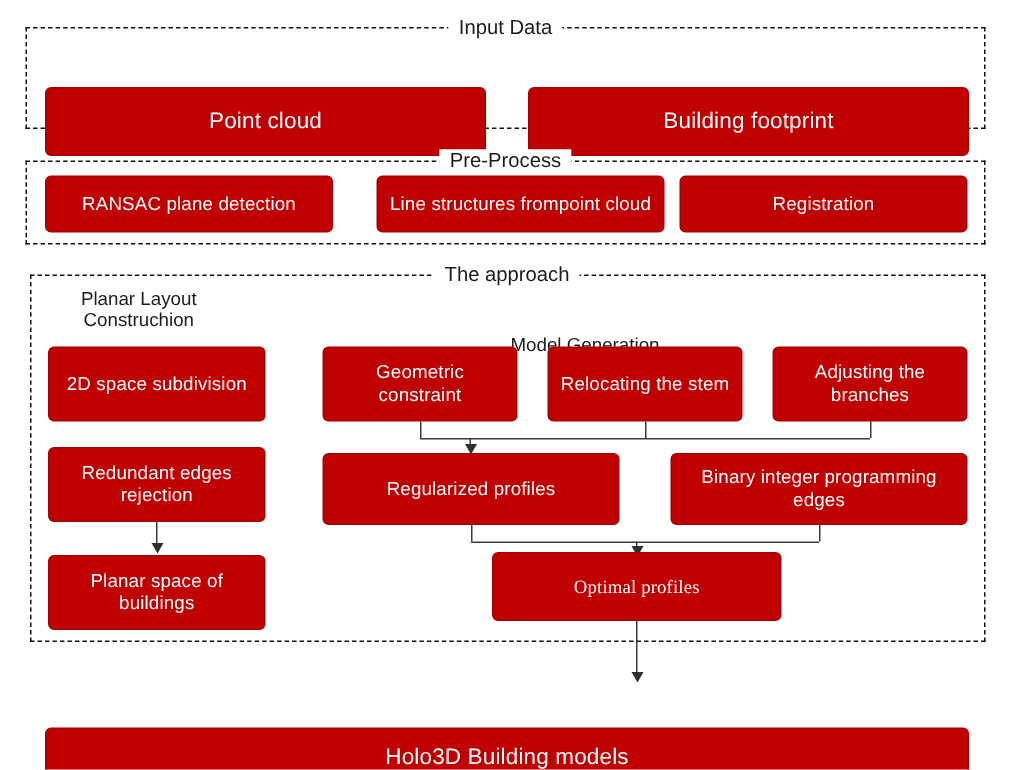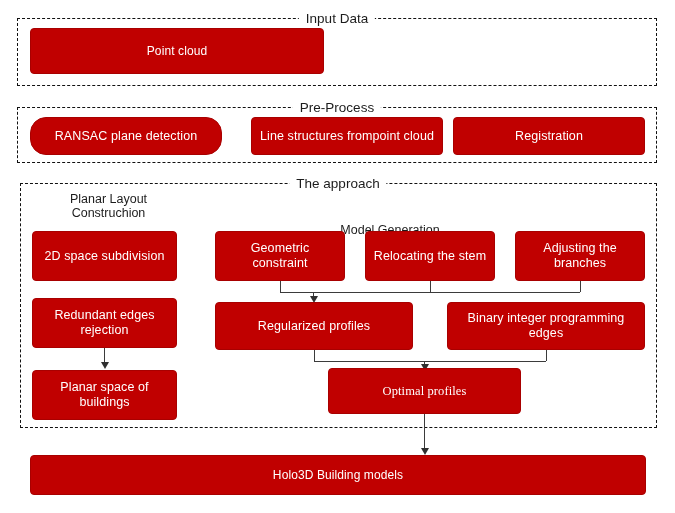--- a/index.html
+++ b/index.html
@@ -70,7 +70,7 @@
     padding: 2px 6px;
     letter-spacing: 0.1px;
   }
-  .box.lg { font-size: 12px; line-height: 16px; }
+  .box.lg { font-size: 15px; line-height: 16px; margin-top: 30px; }
 
   
   .line-v {

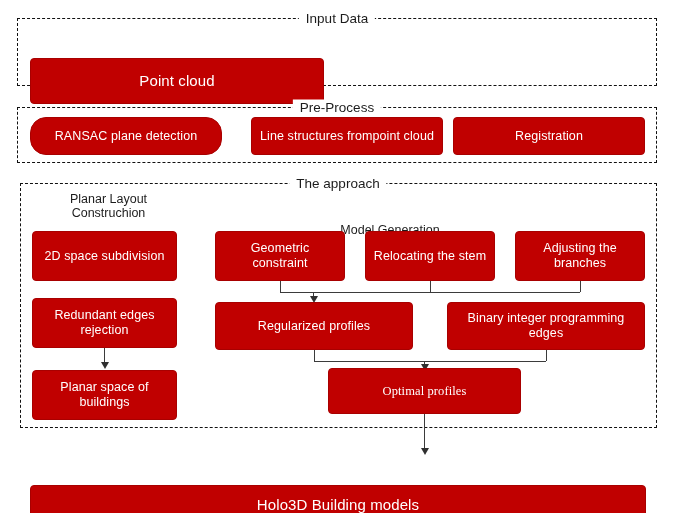--- a/index.html
+++ b/index.html
@@ -103,6 +103,7 @@
 
   <div class="box lg" style="left:30px; top:28px; width:294px; height:46px;">Point cloud</div>
 
+  <div class="box lg" style="left:352px; top:28px; width:294px; height:46px;">Building footprint</div>
 
   <div class="group" style="left:17px; top:107px; width:640px; height:56px;"></div>
   <div class="group-title" style="left:337px; top:107px;">Pre-Process</div>

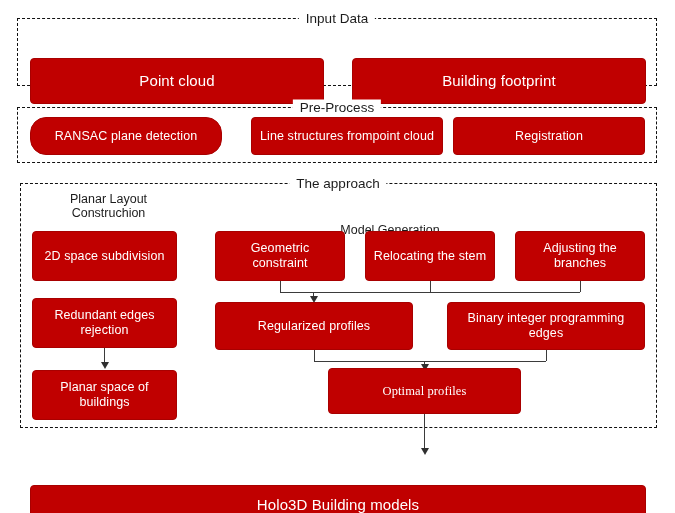--- a/index.html
+++ b/index.html
@@ -108,7 +108,7 @@
   <div class="group" style="left:17px; top:107px; width:640px; height:56px;"></div>
   <div class="group-title" style="left:337px; top:107px;">Pre-Process</div>
 
-  <div class="box" style="left:30px; top:117px; width:192px; height:38px;border-radius:16px;">RANSAC plane detection</div>
+  <div class="box" style="left:30px; top:117px; width:192px; height:38px;">RANSAC plane detection</div>
 
   <div class="box" style="left:239px; top:117px; width:192px; height:38px;margin-left:12px;">Line structures frompoint cloud</div>
 

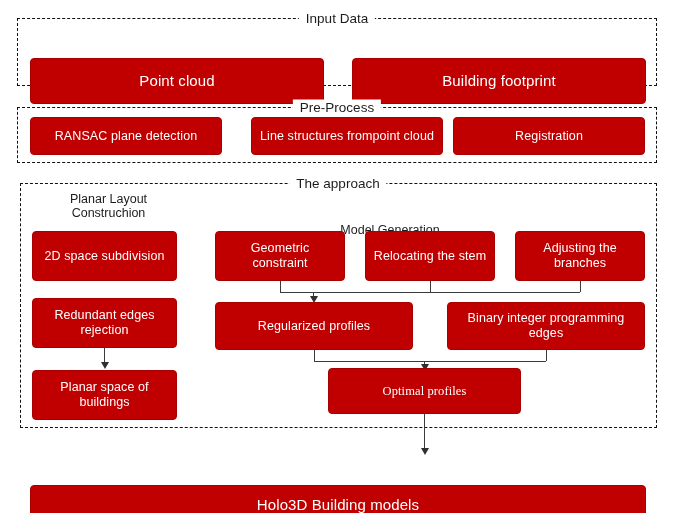--- a/index.html
+++ b/index.html
@@ -117,7 +117,7 @@
   <div class="group" style="left:20px; top:183px; width:637px; height:245px;"></div>
   <div class="group-title" style="left:338px; top:183px;">The approach</div>
 
-  <div class="sub-title" style="left:36px; top:192px; width:145px;">Planar Layout
+  <div class="sub-title" style="left:20px; top:192px; width:145px;">Planar Layout
 Construchion</div>
 
   <div class="sub-title" style="left:300px; top:203px; width:180px;margin-top:20px;">Model Generation</div>

